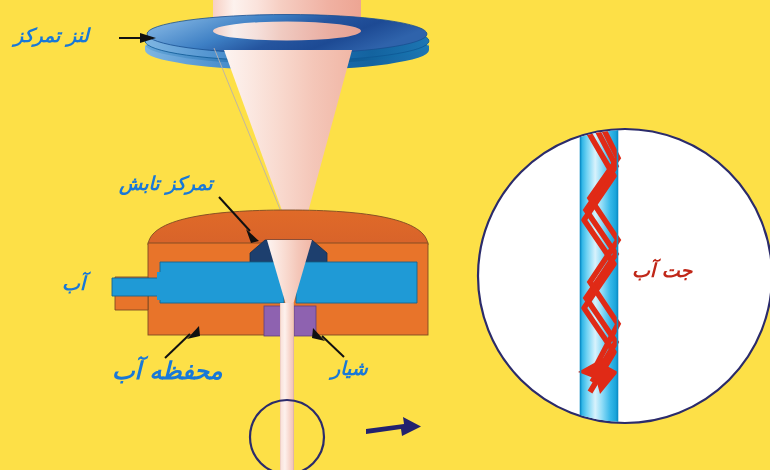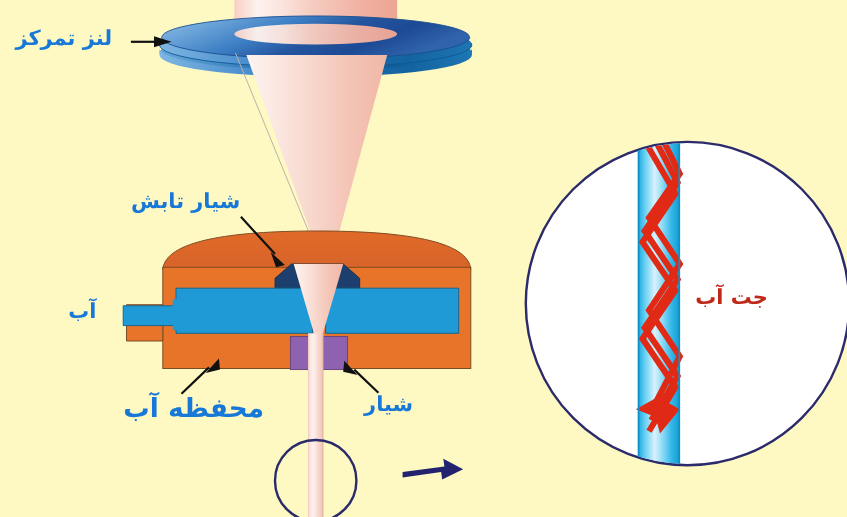--- a/index.html
+++ b/index.html
@@ -17,7 +17,8 @@
     position: relative;
     width: 770px;
     height: 470px;
-    background: #fef9c3;
+    background: #fde047;
+    font-style: italic;
   }
   #scene { position: absolute; top: 0; left: 0; }
   .lbl {

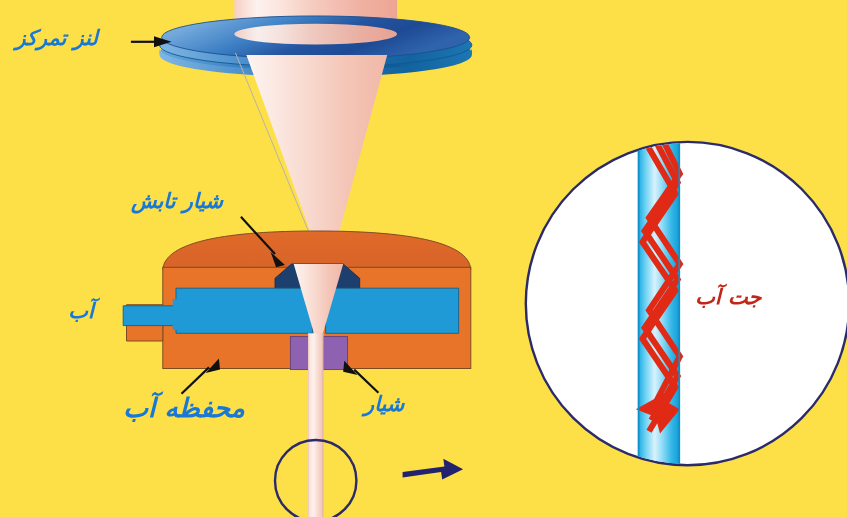--- a/index.html
+++ b/index.html
@@ -219,7 +219,7 @@
 
   <div class="lbl lbl-blue" id="label-focusing-lens">لنز تمرکز</div>
 
-  <div class="lbl lbl-blue" id="label-radiation-groove">شیار تابش</div>
+  <div class="lbl lbl-blue" id="label-radiation-groove">تمرکز تابش</div>
 
   <div class="lbl lbl-blue" id="label-water">آب</div>
 

